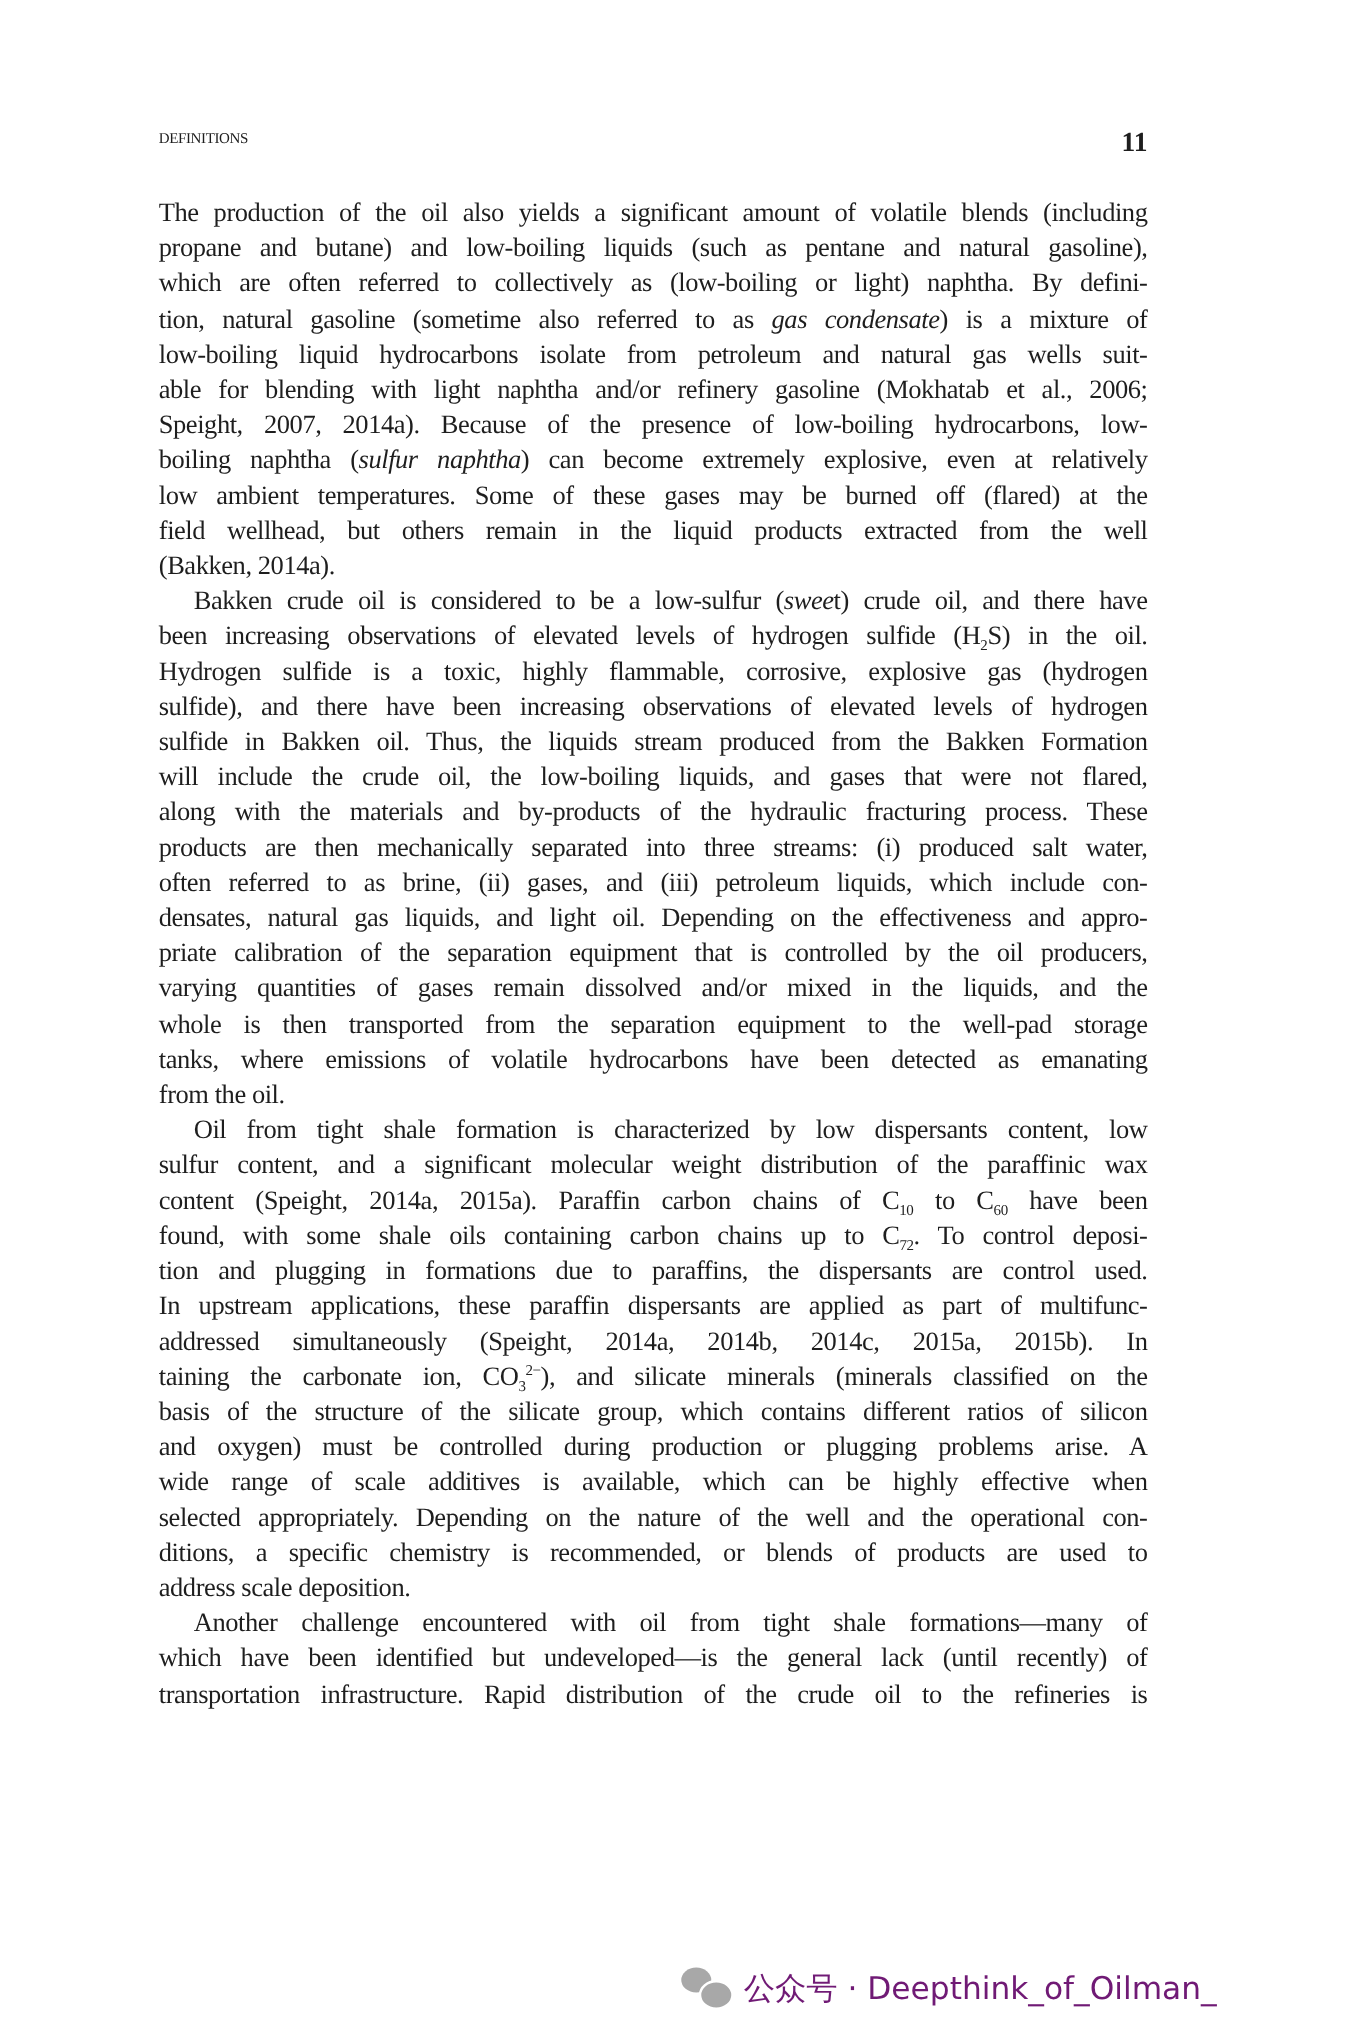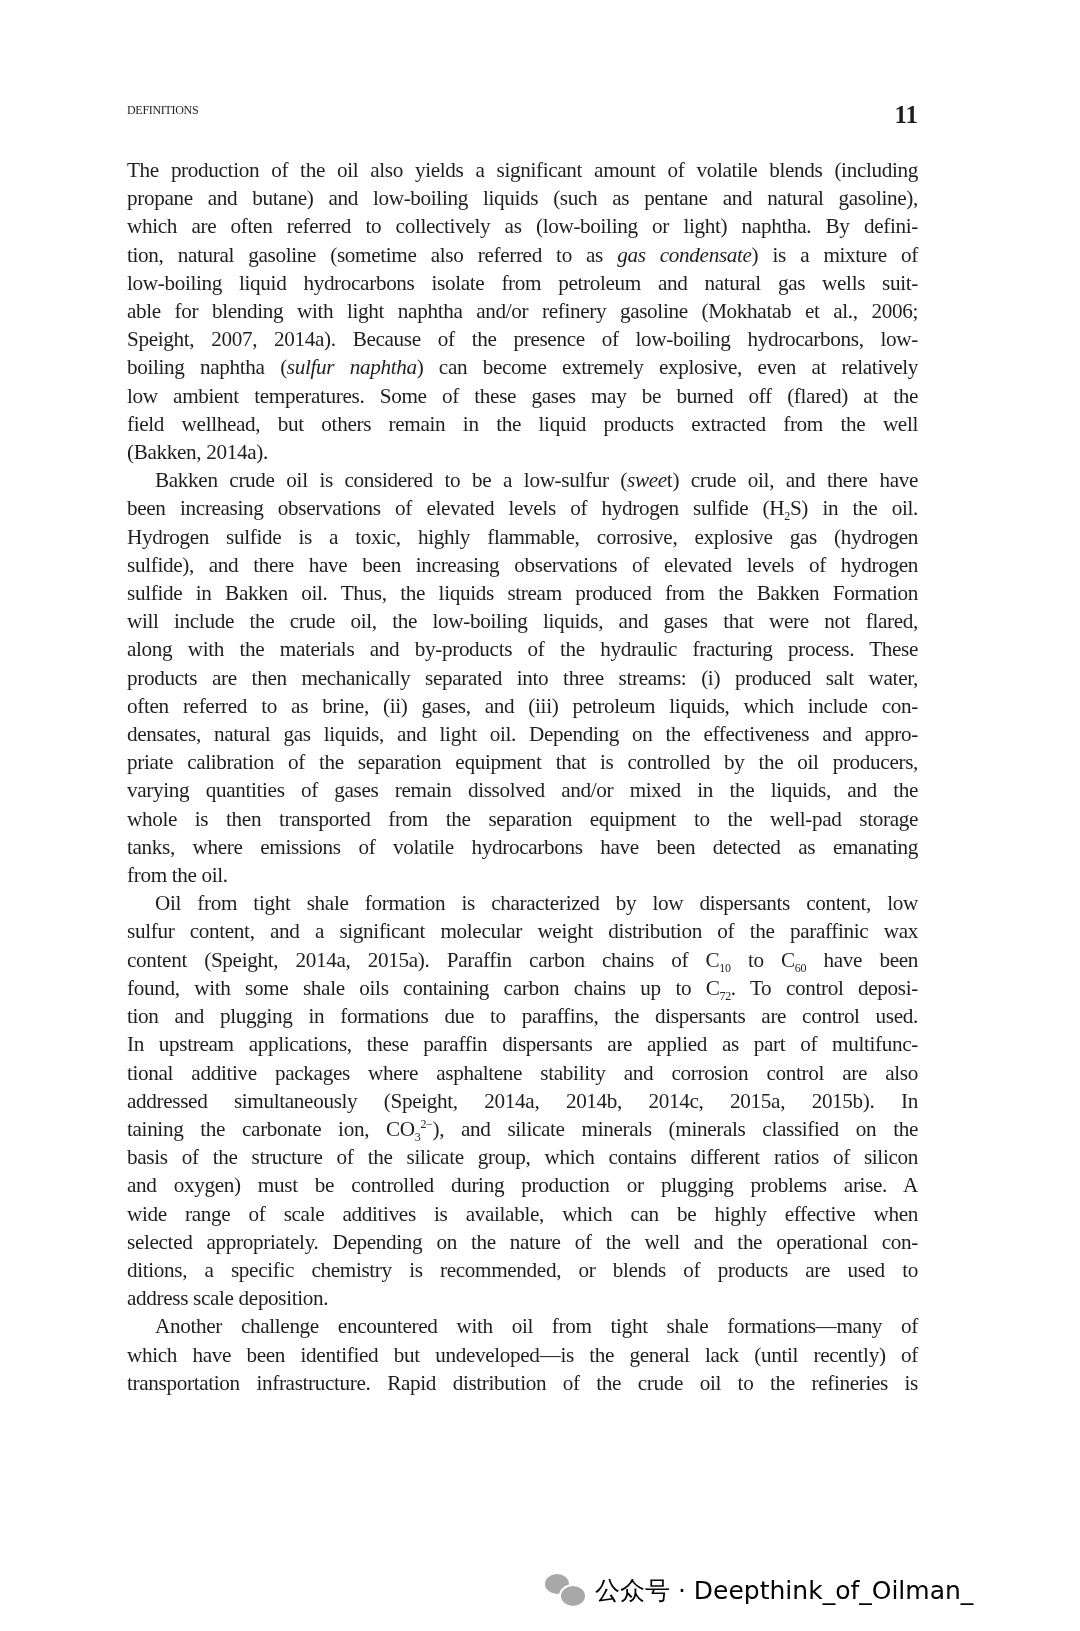--- a/index.html
+++ b/index.html
@@ -7,7 +7,7 @@
          font-family: "Liberation Serif", "DejaVu Serif", serif; color: #1e1e1e; }
   .running-head { position: absolute; left: 127px; top: 103px; width: 791px; height: 24px; }
   .running-title { position: absolute; left: 0; top: 0; font-size: 12px; letter-spacing: -0.3px; }
-  .page-number { position: absolute; right: 0; top: -2px; font-size: 25px; font-weight: bold; }
+  .page-number { position: absolute; right: 0; top: -2px; font-size: 22px; font-weight: bold; }
   .body-text { position: absolute; left: 127px; top: 156px; width: 791px;
                font-size: 21.2px; line-height: 28.2px; text-align: justify; letter-spacing: -0.35px; }
   .para { margin: 0; text-indent: 0; }

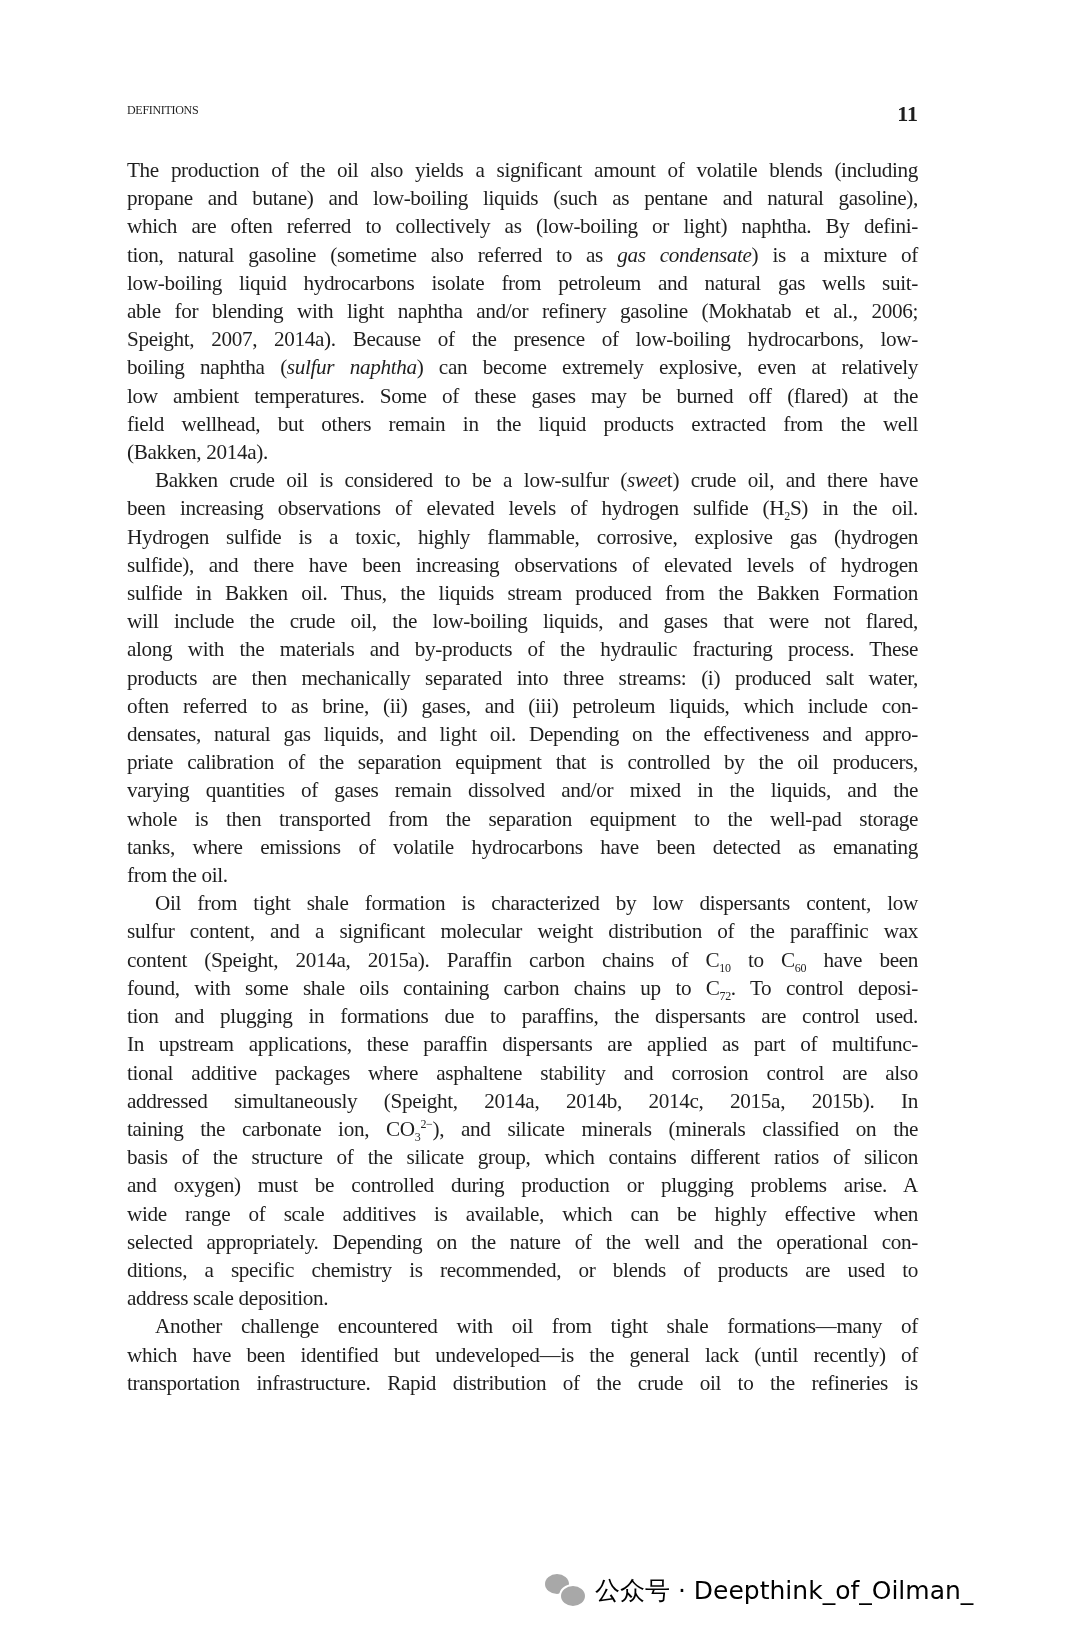--- a/index.html
+++ b/index.html
@@ -68,7 +68,6 @@
       <span class="line">found, with some shale oils containing carbon chains up to C<sub>72</sub>. To control deposi-</span>
       <span class="line">tion and plugging in formations due to paraffins, the dispersants are control used.</span>
       <span class="line">In upstream applications, these paraffin dispersants are applied as part of multifunc-</span>
-      <span class="line">tional additive packages where asphaltene stability and corrosion control are also</span>
       <span class="line">addressed simultaneously (Speight, 2014a, 2014b, 2014c, 2015a, 2015b). In</span>
       <span class="line">taining the carbonate ion, CO<sub>3</sub><sup>2−</sup>), and silicate minerals (minerals classified on the</span>
       <span class="line">basis of the structure of the silicate group, which contains different ratios of silicon</span>

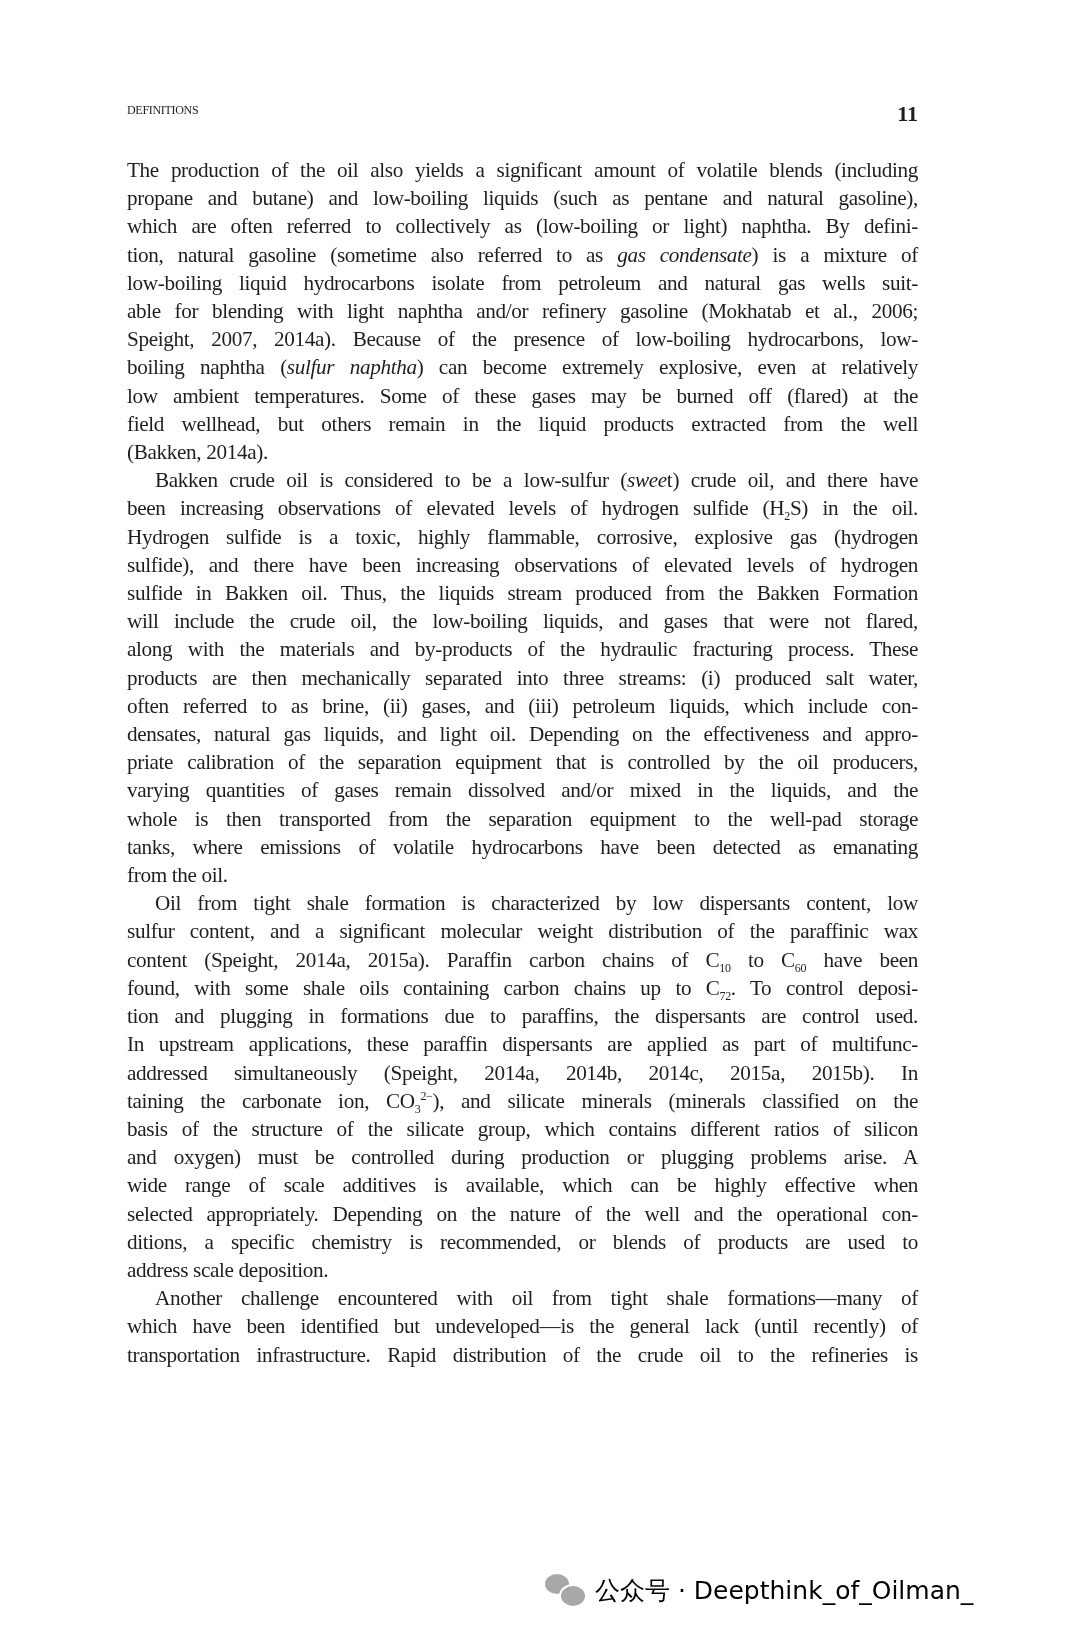--- a/index.html
+++ b/index.html
@@ -16,7 +16,7 @@
   sub { font-size: 12px; vertical-align: -5px; line-height: 0; }
   sup { font-size: 12px; vertical-align: 8px; line-height: 0; }
   .watermark { position: absolute; left: 545px; top: 1570px; height: 40px;
-               display: flex; align-items: center; color: #000000;
+               display: flex; align-items: center; color: #701a75;
                font-family: "DejaVu Sans", sans-serif; font-size: 25px; }
   .wechat-icon { width: 42px; height: 36px; position: relative; margin-right: 8px; }
   .bubble1 { position: absolute; left: 0; top: 2px; width: 24px; height: 20px; border-radius: 50%; background: #a8a8a8; }

